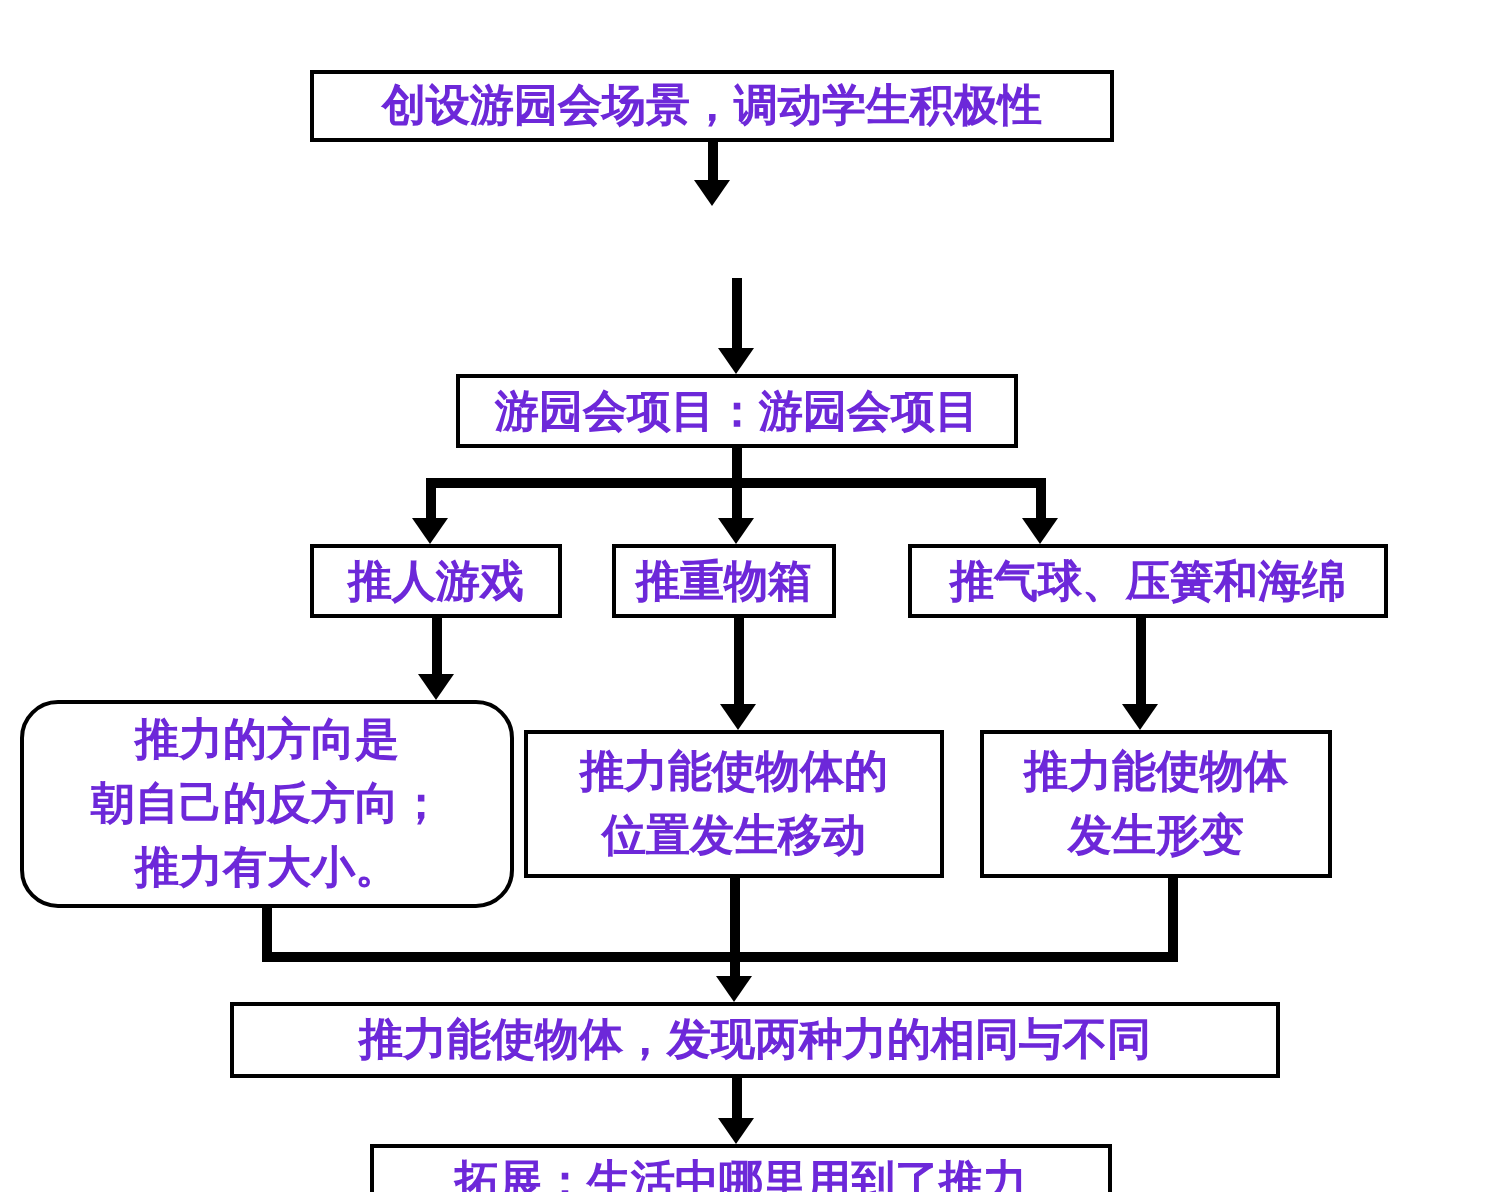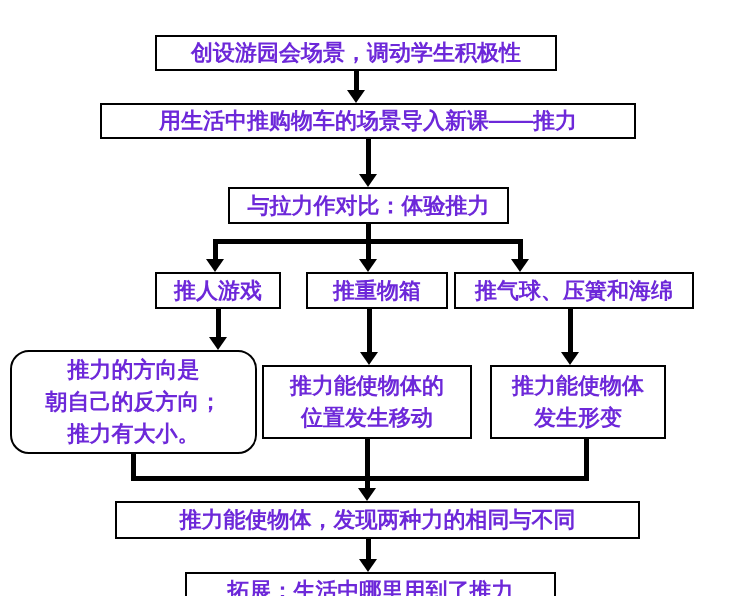--- a/index.html
+++ b/index.html
@@ -48,7 +48,6 @@
   <div class="vline" style="left:354px; top:43px; height:20px;"></div>
   <div class="ah-down" style="left:347px; top:62px;"></div>
 
-  <div class="node" style="left:100px; top:75px; width:536px; height:36px;">用生活中推购物车的场景导入新课——推力</div>
 
   <div class="vline" style="left:366px; top:111px; height:36px;"></div>
   <div class="ah-down" style="left:359px; top:146px;"></div>

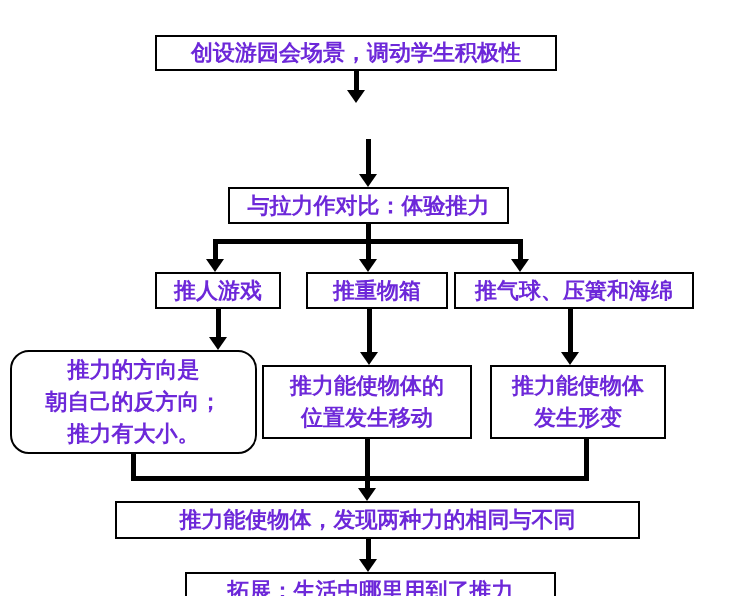--- a/index.html
+++ b/index.html
@@ -52,7 +52,7 @@
   <div class="vline" style="left:366px; top:111px; height:36px;"></div>
   <div class="ah-down" style="left:359px; top:146px;"></div>
 
-  <div class="node" style="left:228px; top:159px; width:281px; height:37px;">与拉力作对比：体验推力</div>
+  <div class="node" style="left:228px; top:159px; width:281px; height:37px;">游园会项目：游园会项目</div>
 
   <div class="vline" style="left:366px; top:196px; height:20px;"></div>
   <div class="hline" style="left:213px; top:211px; width:310px;"></div>

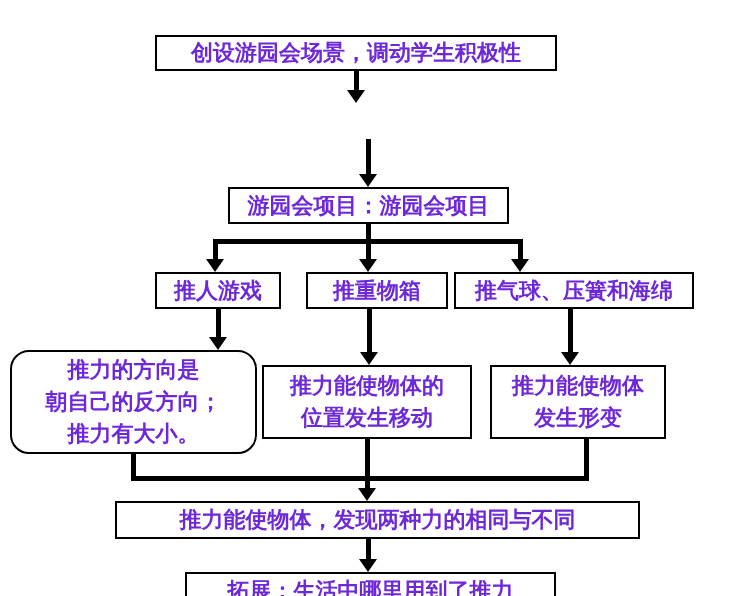--- a/index.html
+++ b/index.html
@@ -64,7 +64,7 @@
   <div class="ah-down" style="left:511px; top:231px;"></div>
 
   <div class="node" style="left:155px; top:244px; width:126px; height:37px;">推人游戏</div>
-  <div class="node" style="left:306px; top:244px; width:142px; height:37px;text-align:center;">推重物箱</div>
+  <div class="node" style="left:306px; top:244px; width:112px; height:37px;text-align:center;">推重物箱</div>
   <div class="node" style="left:454px; top:244px; width:240px; height:37px;">推气球、压簧和海绵</div>
 
   <div class="vline" style="left:216px; top:281px; height:28px;"></div>

